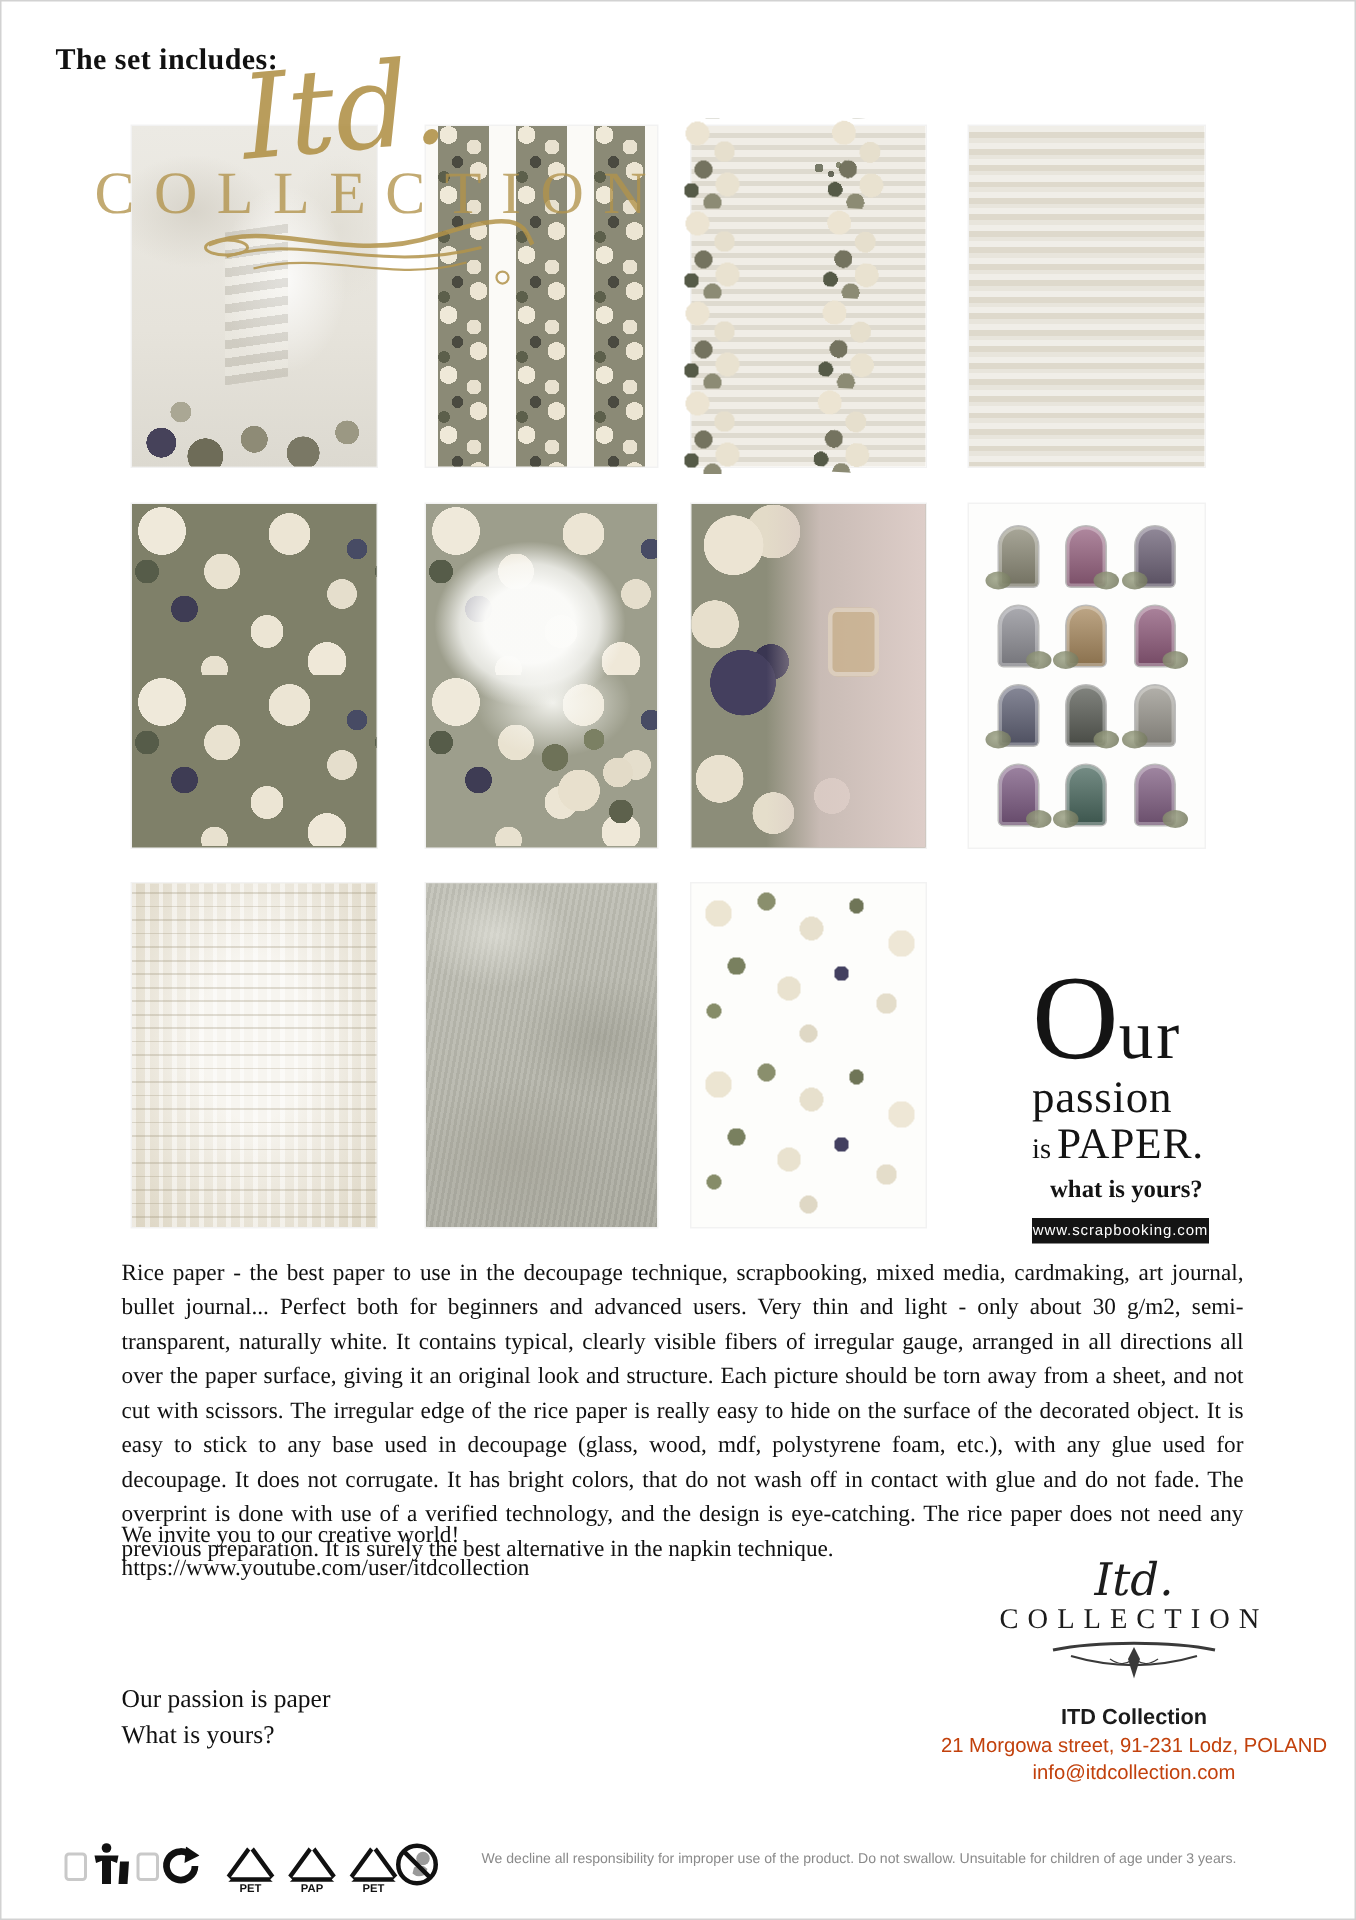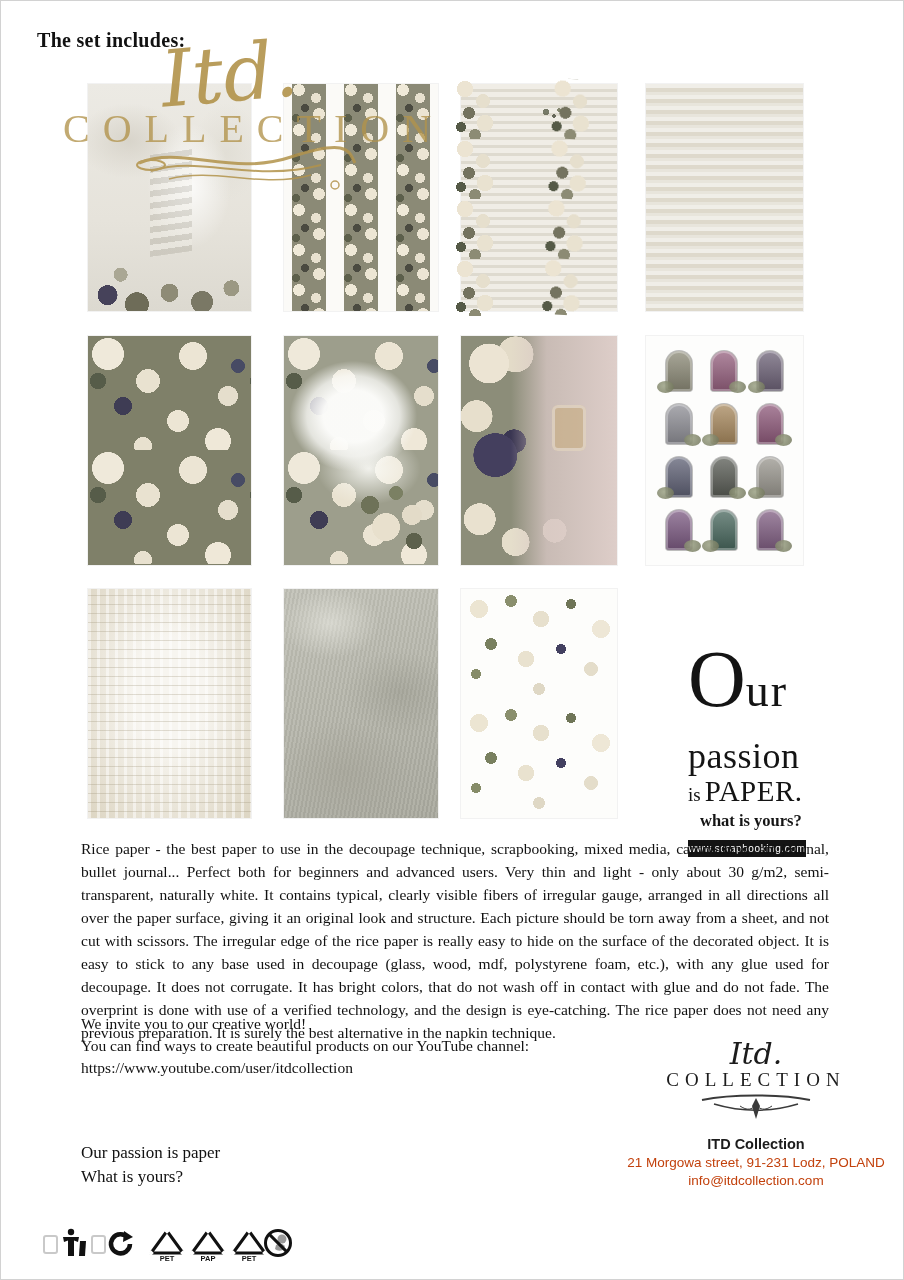--- a/index.html
+++ b/index.html
@@ -140,7 +140,7 @@
   .pc-our{line-height:.9;}
   .pc-our .big-o{font-size:80px;font-weight:normal;}
   .pc-our .ur{font-size:46px;letter-spacing:2px;}
-  .pc-passion{font-size:36px;margin-top:20px;letter-spacing:.5px;}
+  .pc-passion{font-size:30px;margin-top:0;letter-spacing:.5px;}
   .pc-ispaper{margin-top:-2px;}
   .pc-ispaper .is{font-size:19px;}
   .pc-ispaper .paper{font-size:29px;letter-spacing:.5px;}

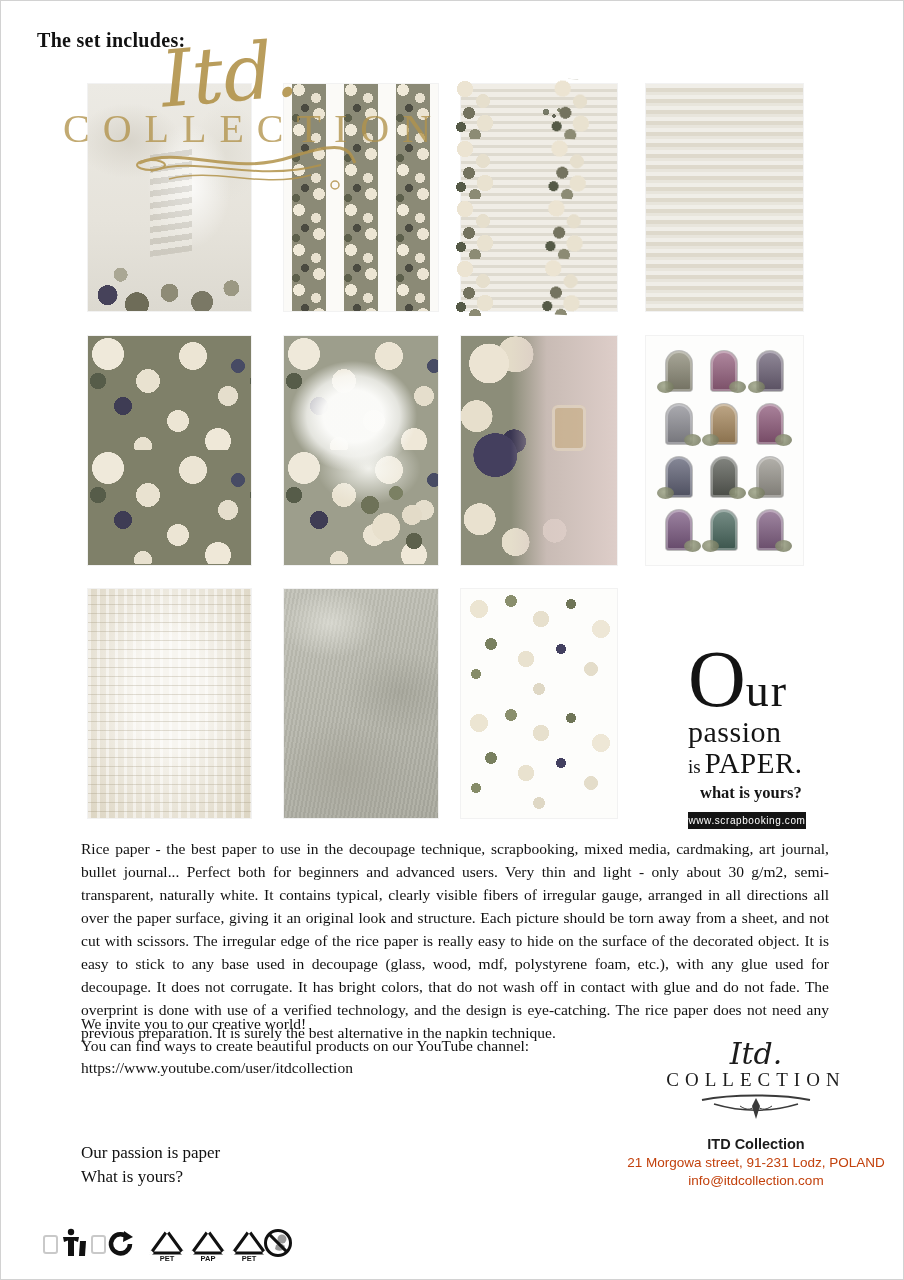--- a/index.html
+++ b/index.html
@@ -272,7 +272,6 @@
 
   <div class="invite">
     <div>We invite you to our creative world!</div>
-    <div>You can find ways to create beautiful products on our YouTube channel:</div>
     <div>https://www.youtube.com/user/itdcollection</div>
   </div>
 

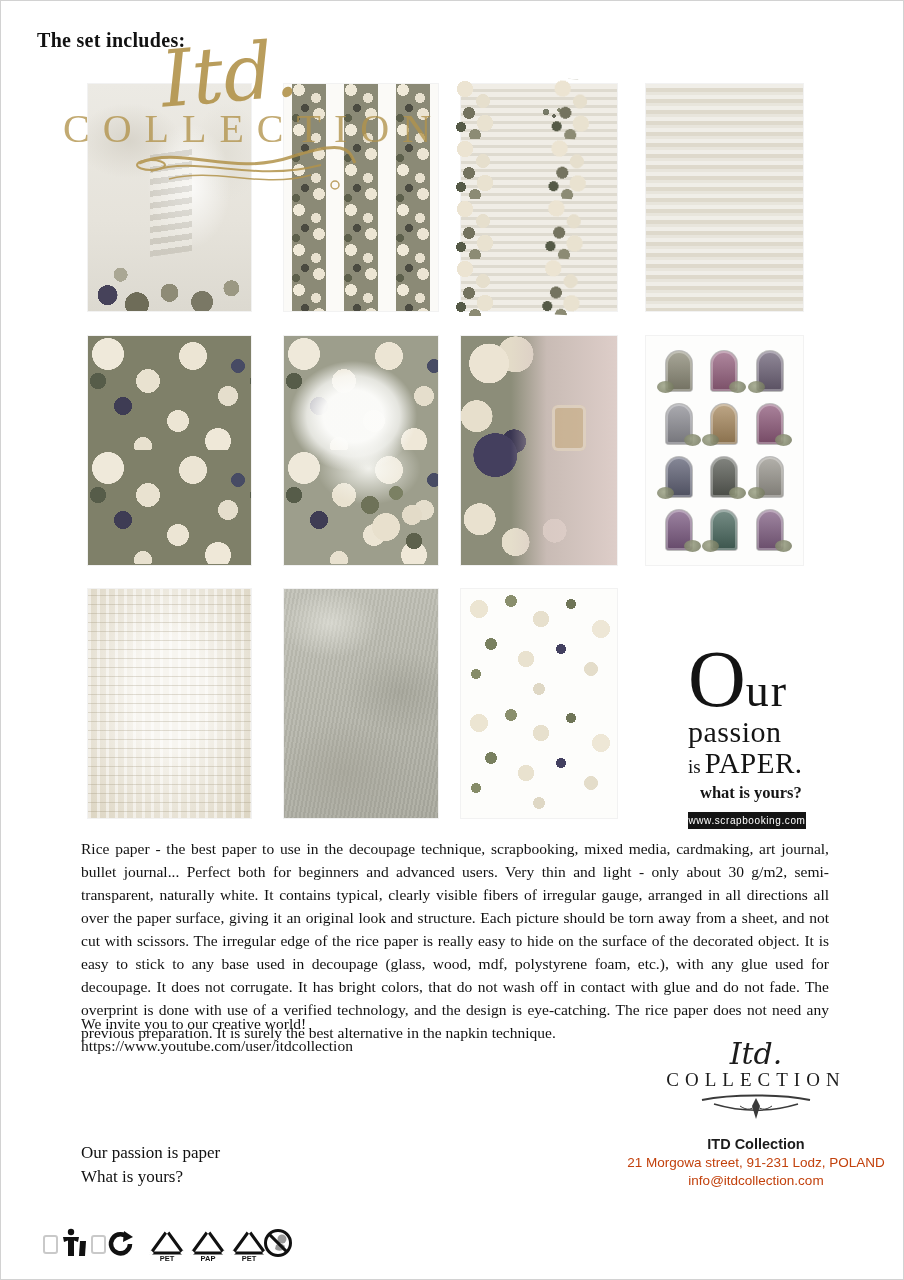--- a/index.html
+++ b/index.html
@@ -152,7 +152,7 @@
   .description{position:absolute;left:80px;top:836px;width:748px;font-size:15.5px;line-height:23px;
     text-align:justify;}
   .invite{position:absolute;left:80px;top:1012px;font-size:15.5px;line-height:22px;}
-  .slogan{position:absolute;left:80px;top:1120px;font-size:17px;line-height:24px;margin-top:20px;}
+  .slogan{position:absolute;left:80px;top:1120px;font-size:17px;line-height:24px;}
 
   
   .company{position:absolute;left:610px;top:1038px;width:290px;text-align:center;color:#1c1c1c;}

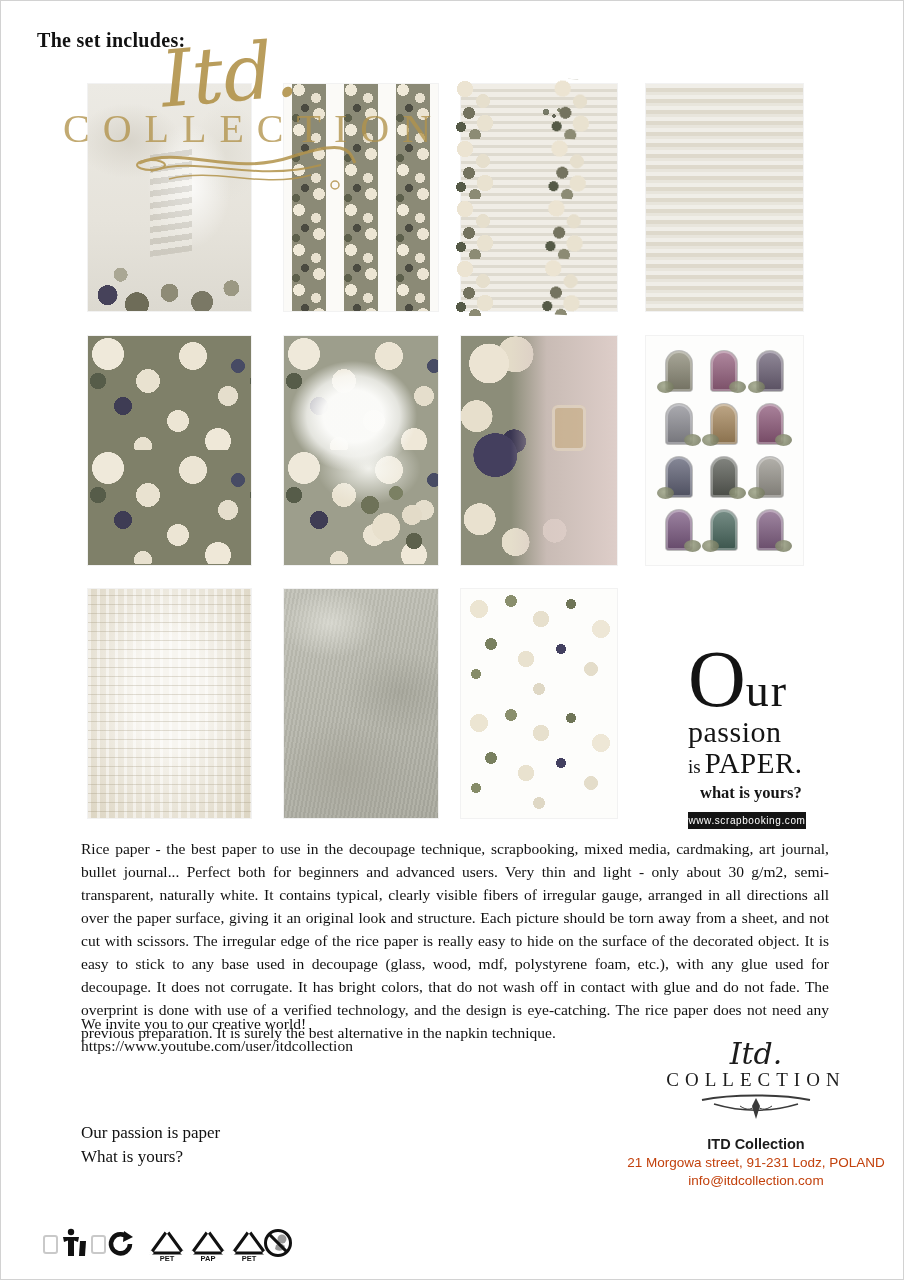--- a/index.html
+++ b/index.html
@@ -332,6 +332,7 @@
     <circle cx="15" cy="15" r="12.5" fill="none" stroke="#111" stroke-width="3"></circle>
     <line x1="6.4" y1="6.4" x2="23.6" y2="23.6" stroke="#111" stroke-width="3"></line>
   </svg>
+  <div class="disclaimer">We decline all responsibility for improper use of the product. Do not swallow. Unsuitable for children of age under 3 years.</div>
 
 </div>
 

